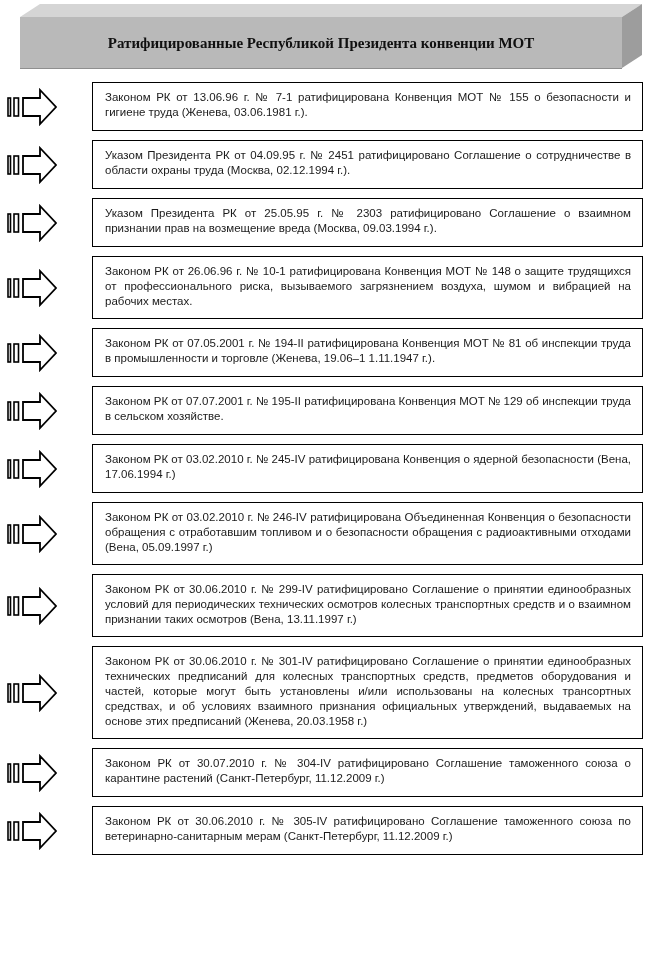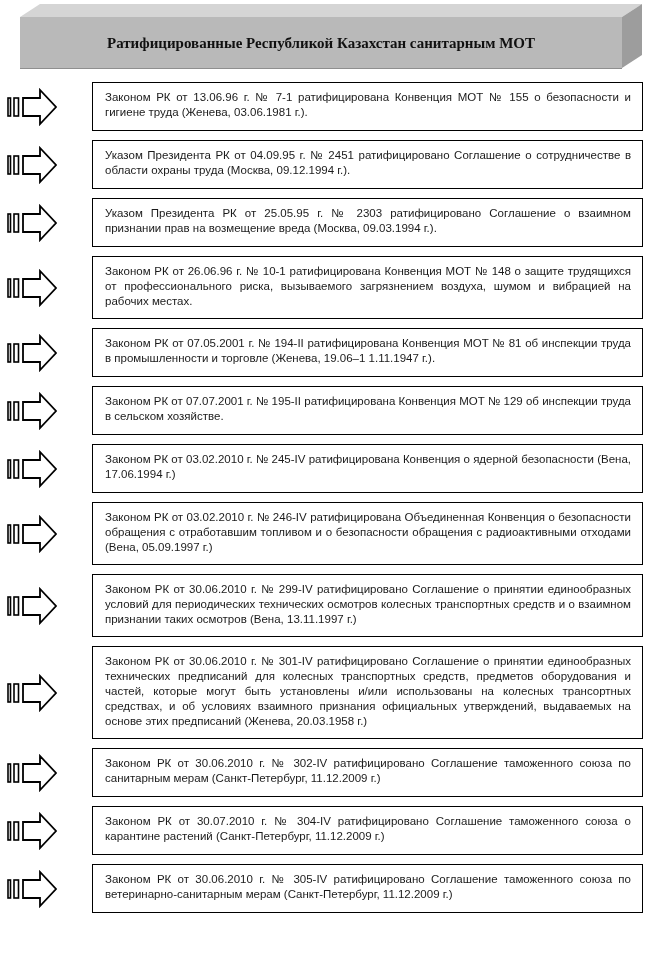--- a/index.html
+++ b/index.html
@@ -75,7 +75,7 @@
   <div class="face-top"></div>
   <div class="face-right"></div>
   <div class="face-front">
-    <span>Ратифицированные Республикой Казахстан санитарным МОТ</span>
+    <span>Ратифицированные Республикой Президента конвенции МОТ</span>
   </div>
 </div>
 

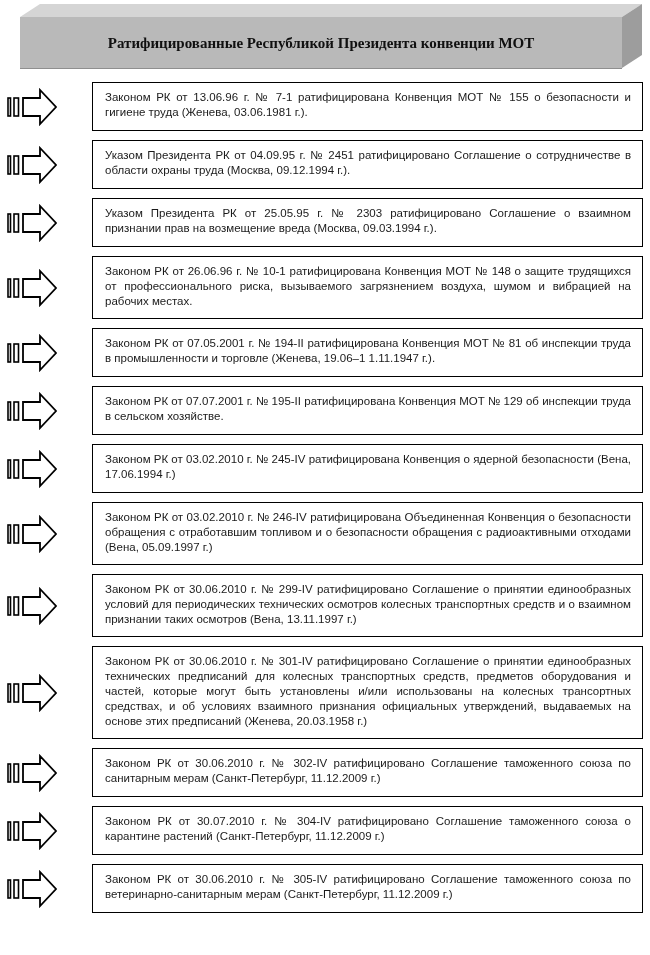--- a/index.html
+++ b/index.html
@@ -98,7 +98,7 @@
       <path d="M17 10 H34 V2 L50 19 L34 36 V28 H17 Z" fill="#ffffff" stroke="#000000" stroke-width="1.8" stroke-linejoin="miter"></path>
     </svg>
     <div class="box">
-      <span>Указом Президента РК от 04.09.95 г. № 2451 ратифицировано Соглашение о сотрудничестве в области охраны труда (Москва, 09.12.1994 г.).</span>
+      <span>Указом Президента РК от 04.09.95 г. № 2451 ратифицировано Соглашение о сотрудничестве в области охраны труда (Москва, 02.12.1994 г.).</span>
     </div>
   </div>
 

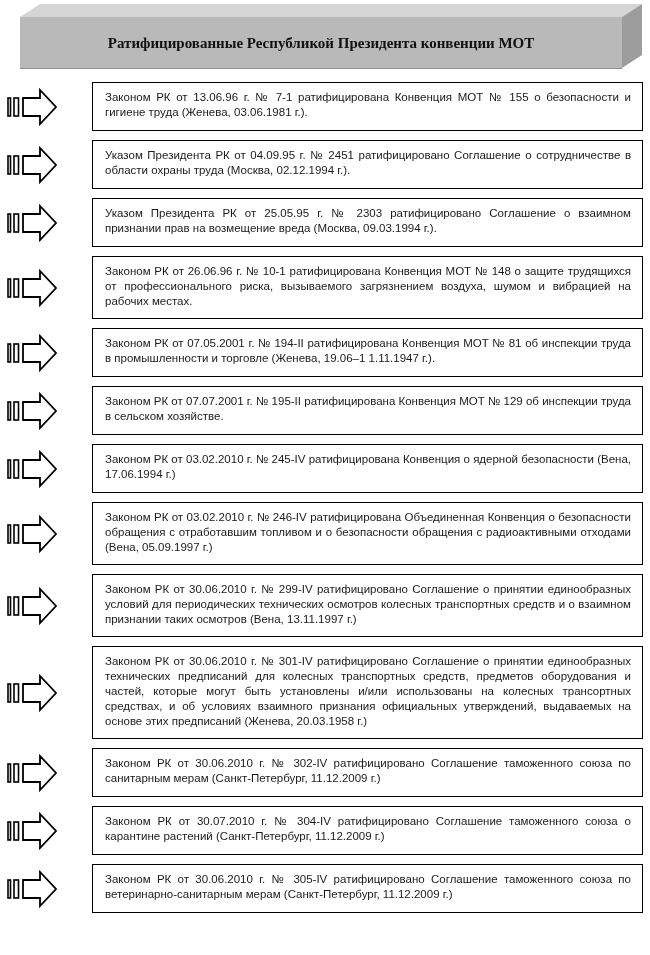--- a/index.html
+++ b/index.html
@@ -191,16 +191,6 @@
     </div>
   </div>
 
-  <div class="row">
-    <svg class="arrow" viewBox="0 0 52 38" xmlns="http://www.w3.org/2000/svg">
-      <rect x="2" y="10" width="2.5" height="18" fill="#ffffff" stroke="#000000" stroke-width="1.6"></rect>
-      <rect x="8" y="10" width="4.5" height="18" fill="#ffffff" stroke="#000000" stroke-width="1.6"></rect>
-      <path d="M17 10 H34 V2 L50 19 L34 36 V28 H17 Z" fill="#ffffff" stroke="#000000" stroke-width="1.8" stroke-linejoin="miter"></path>
-    </svg>
-    <div class="box">
-      <span>Законом РК от 30.06.2010 г. № 302-IV ратифицировано Соглашение таможенного союза по санитарным мерам (Санкт-Петербург, 11.12.2009 г.)</span>
-    </div>
-  </div>
 
   <div class="row">
     <svg class="arrow" viewBox="0 0 52 38" xmlns="http://www.w3.org/2000/svg">

